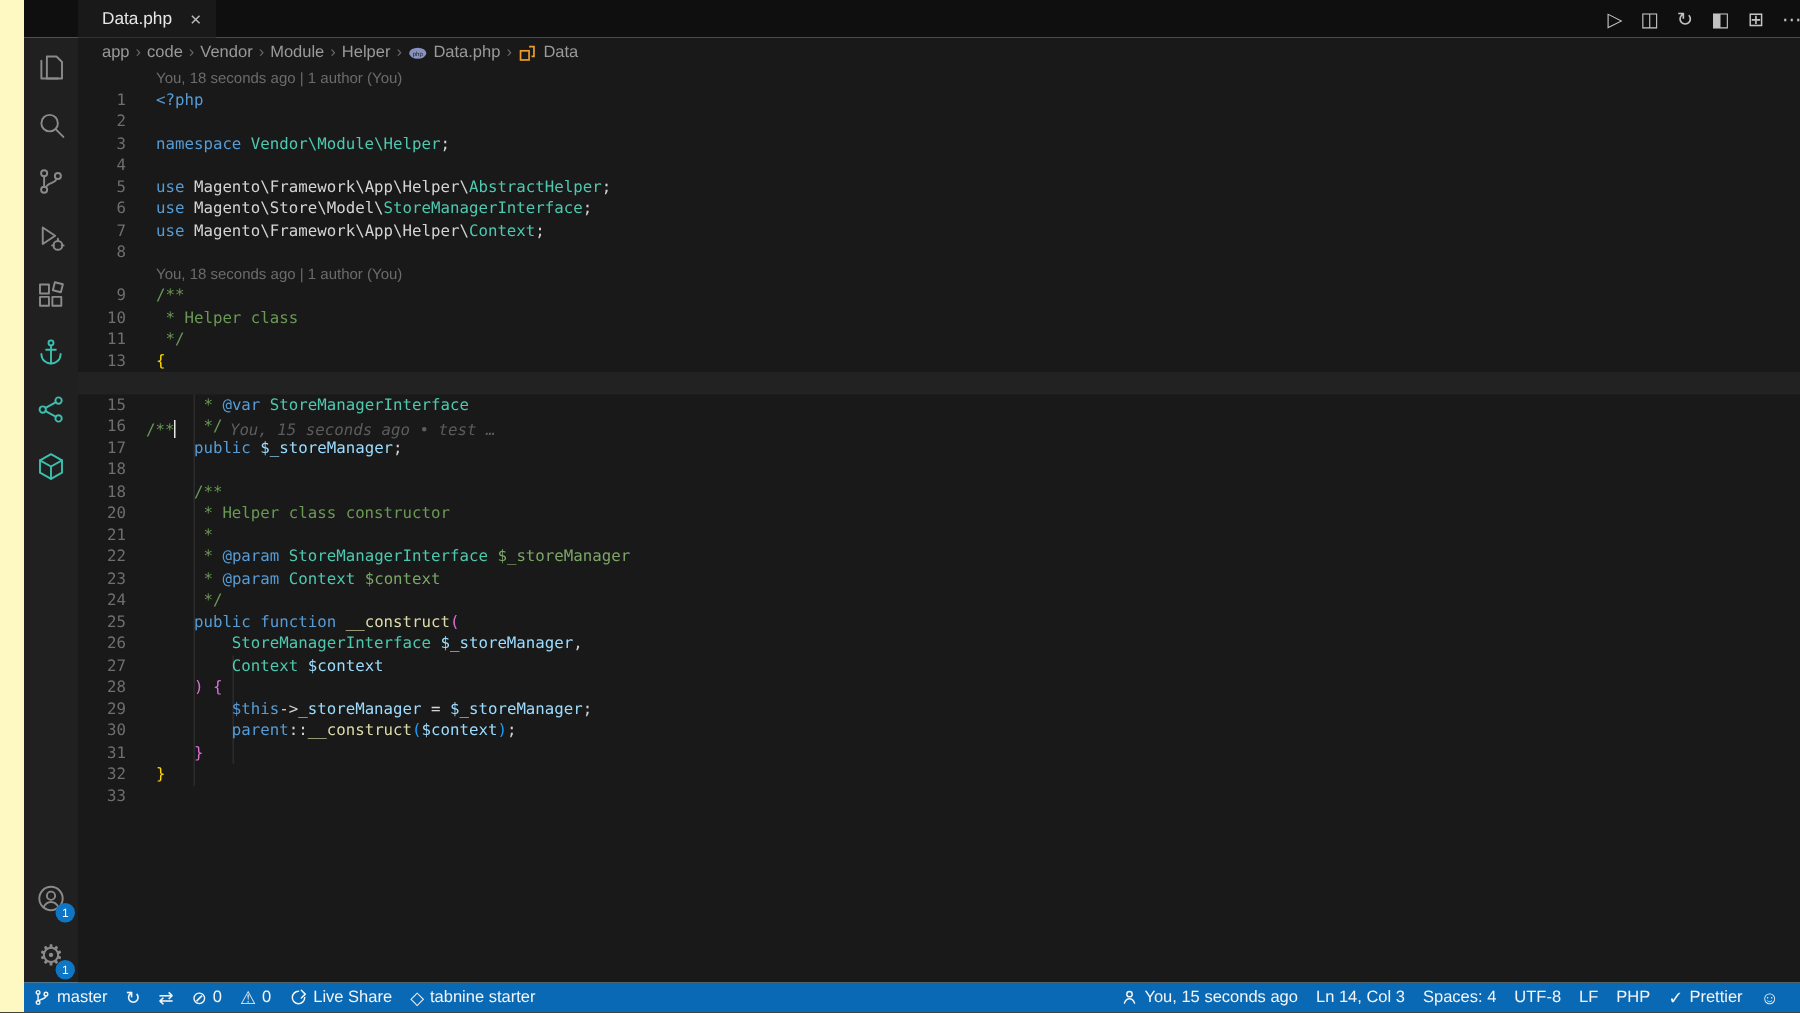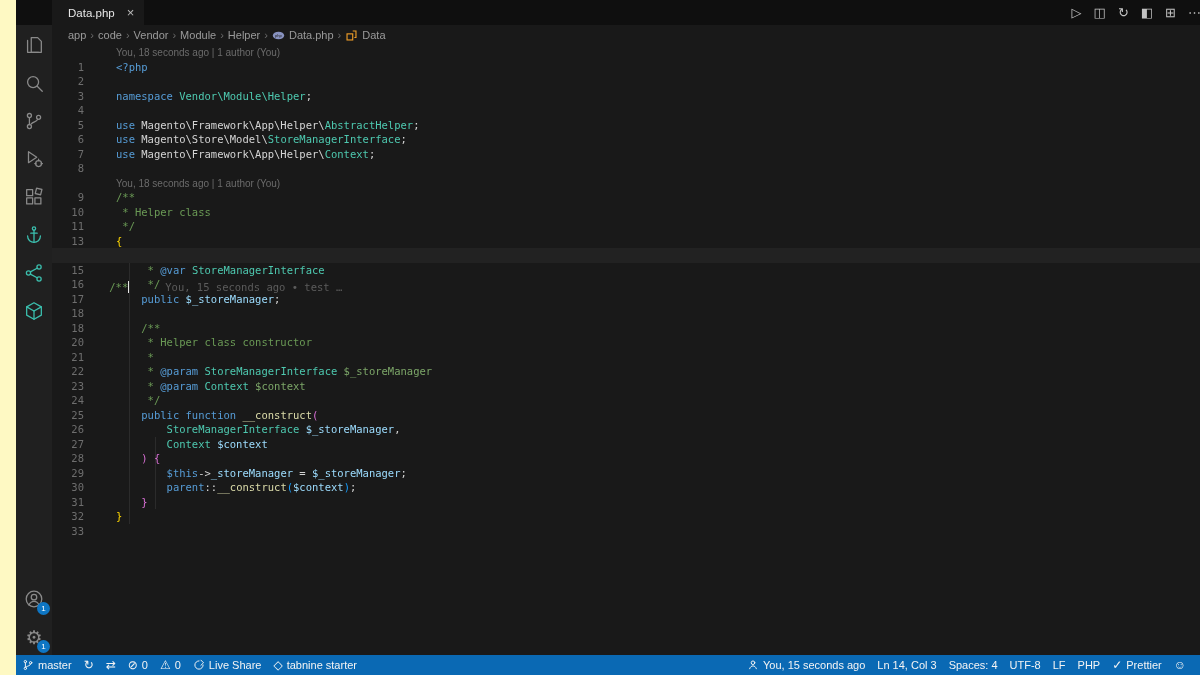--- a/index.html
+++ b/index.html
@@ -37,7 +37,7 @@
   .line.current{background:rgba(255,255,255,0.045);flex-direction:column;}
   .line.current .ln{color:#c6c6c6;}
   .ln{flex:0 0 32px;text-align:right;color:#6e6e6e;}
-  .lc{margin-left:32px;white-space:pre;}
+  .lc{margin-left:20px;white-space:pre;}
   .k{color:#569CD6}.t{color:#4EC9B0}.f{color:#DCDCAA}.v{color:#9CDCFE}.c{color:#6A9955}
   .p{color:#d4d4d4}.b1{color:#ffd700}.b2{color:#da70d6}.b3{color:#179fff}.dv{color:#7ca668}
   .lens{font-family:"Liberation Sans",sans-serif;font-size:10px;color:#6b6b6b;}

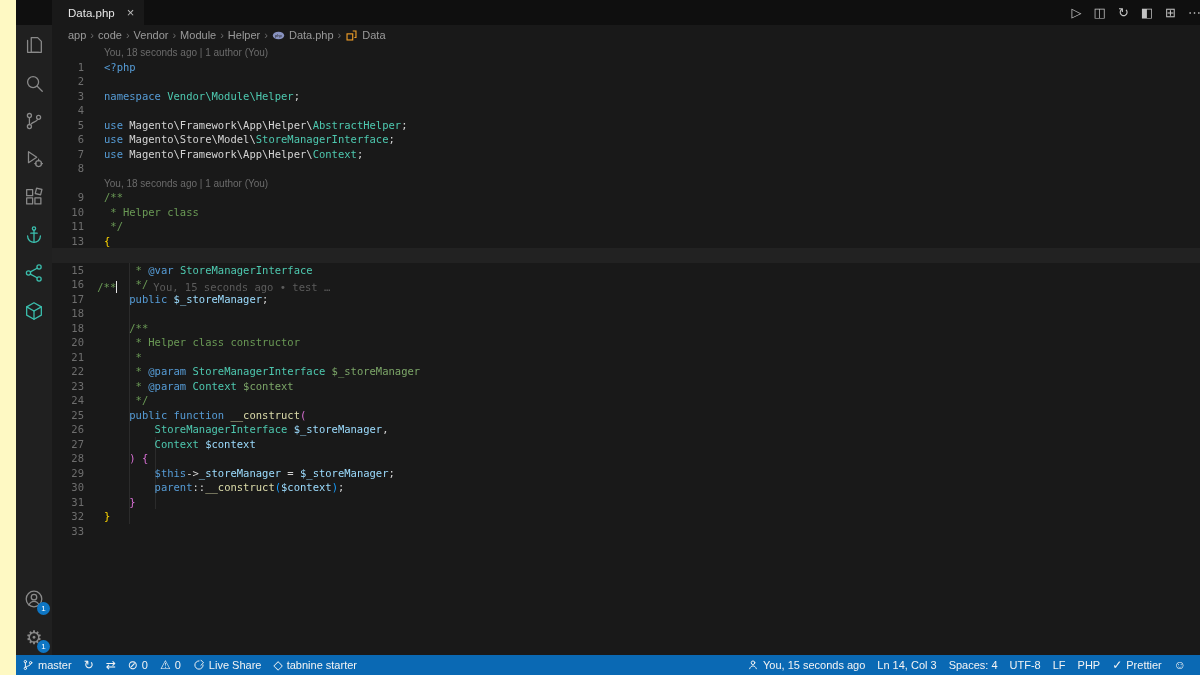--- a/index.html
+++ b/index.html
@@ -41,7 +41,7 @@
   .k{color:#569CD6}.t{color:#4EC9B0}.f{color:#DCDCAA}.v{color:#9CDCFE}.c{color:#6A9955}
   .p{color:#d4d4d4}.b1{color:#ffd700}.b2{color:#da70d6}.b3{color:#179fff}.dv{color:#7ca668}
   .lens{font-family:"Liberation Sans",sans-serif;font-size:10px;color:#6b6b6b;}
-  .blame{color:#5c5c5c;margin-left:36px;text-align:center;}
+  .blame{color:#5c5c5c;font-style:italic;margin-left:36px;text-align:center;}
   .cursor{display:inline-block;width:1px;height:12px;background:#e8e8e8;vertical-align:-2px;}
   .guide{position:absolute;width:1px;background:rgba(255,255,255,0.08);}
   .vthumb{position:absolute;right:2px;top:125px;width:8px;height:45px;background:rgba(255,255,255,0.16);}

